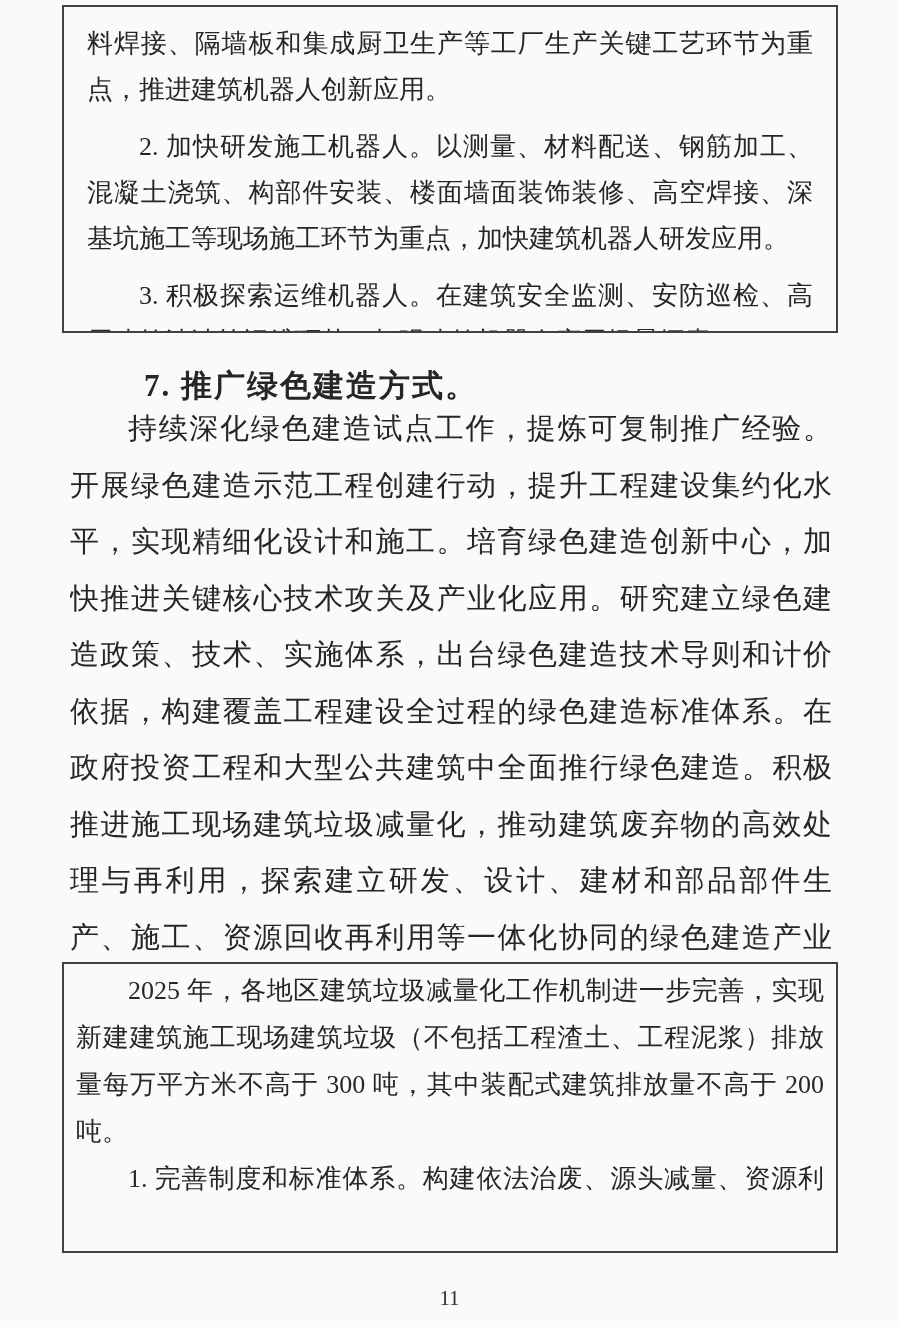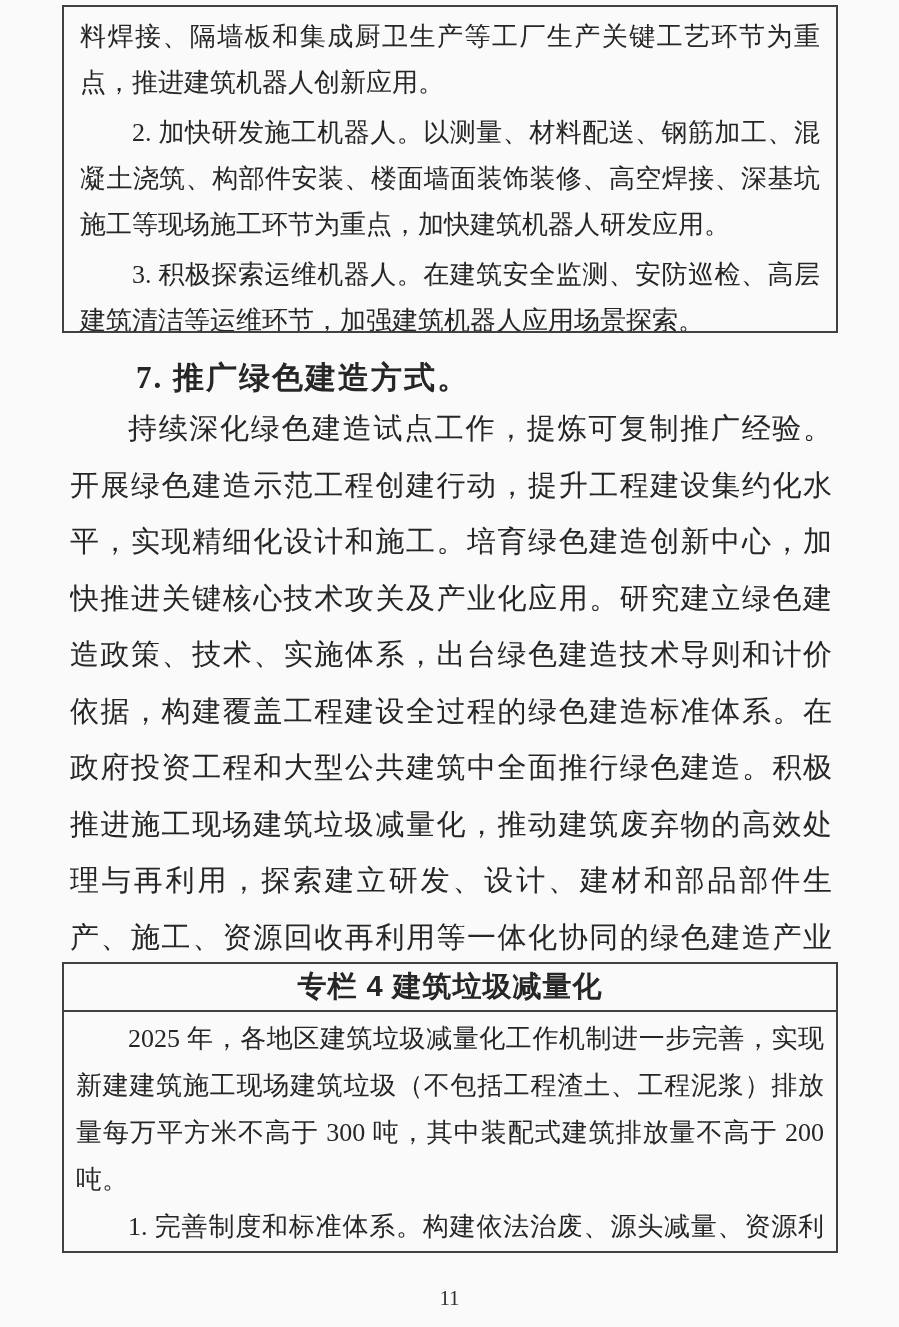--- a/index.html
+++ b/index.html
@@ -29,7 +29,7 @@
     line-height: 46px;
   }
   .box-robots p {
-    margin: 4px;
+    margin: 11px;
     text-align: justify;
     text-justify: inter-ideograph;
     word-break: break-all;

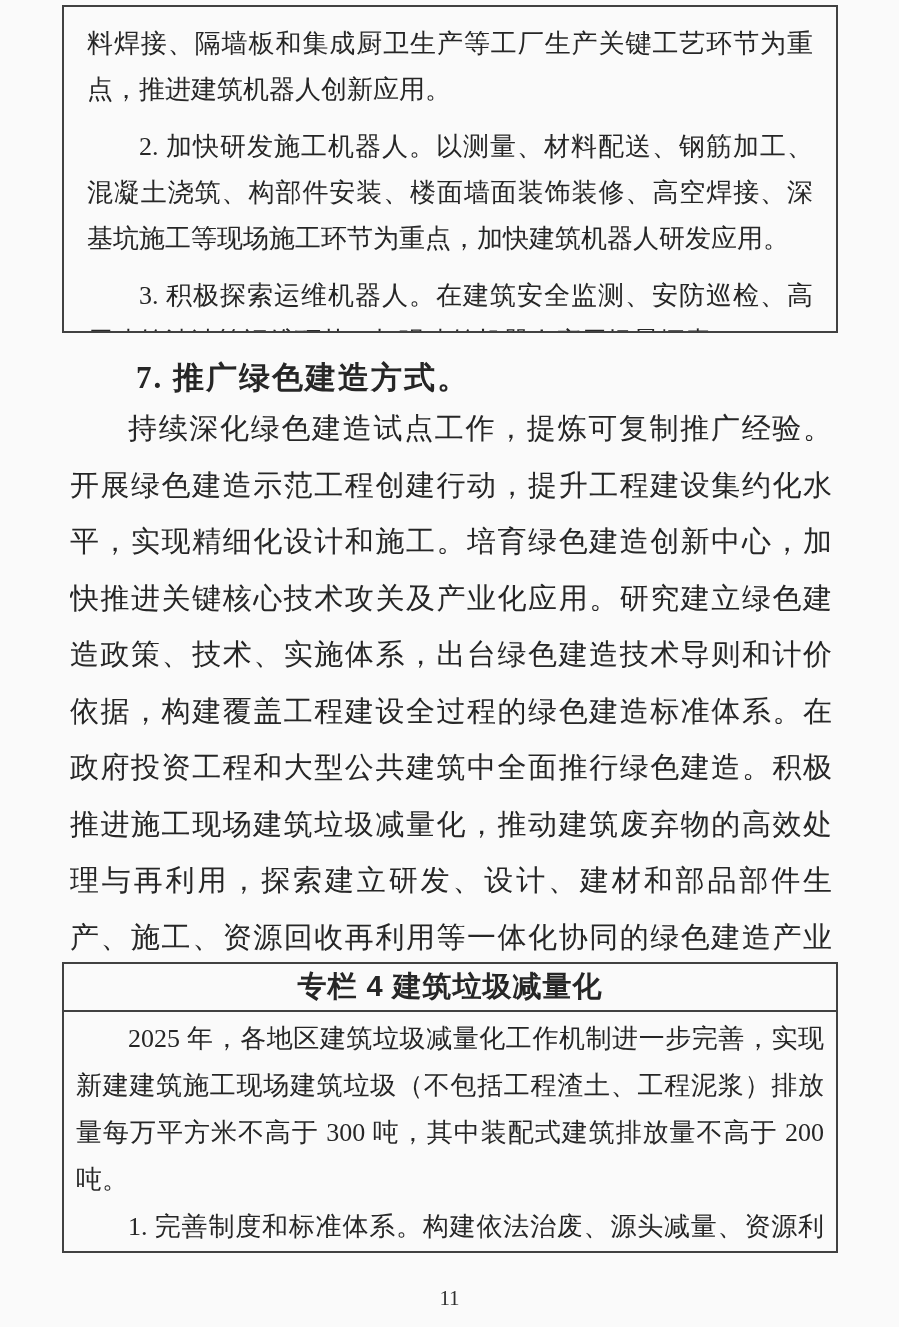--- a/index.html
+++ b/index.html
@@ -42,7 +42,7 @@
     position: absolute;
     left: 70px; top: 352px;
     width: 763px;
-    margin: 4px;
+    margin: 12px;
     font-size: 31px;
     line-height: 44px;
     font-weight: 700;

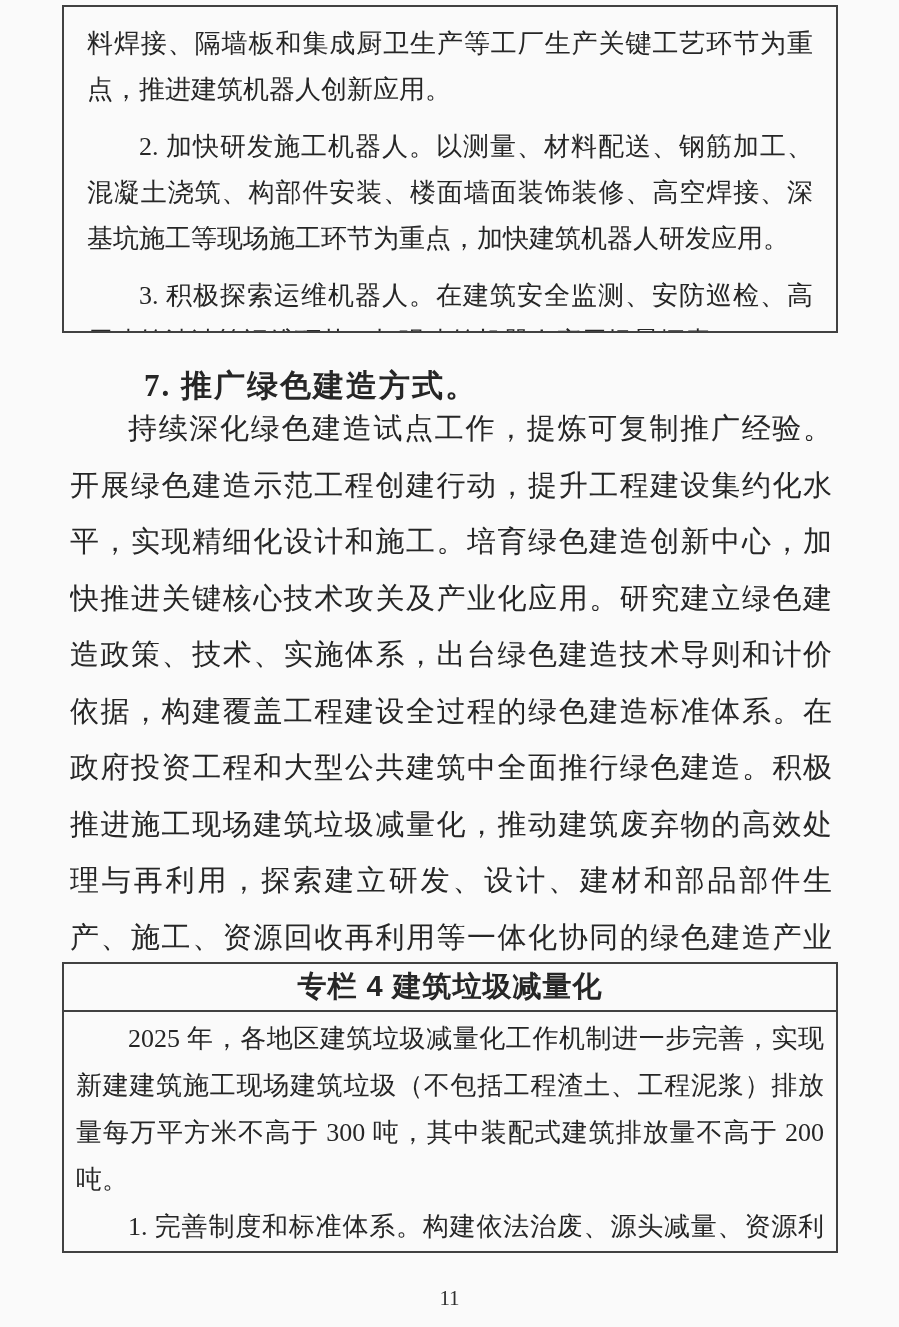--- a/index.html
+++ b/index.html
@@ -126,7 +126,6 @@
   <p class="main-paragraph">持续深化绿色建造试点工作，提炼可复制推广经验。开展绿色建造示范工程创建行动，提升工程建设集约化水平，实现精细化设计和施工。培育绿色建造创新中心，加快推进关键核心技术攻关及产业化应用。研究建立绿色建造政策、技术、实施体系，出台绿色建造技术导则和计价依据，构建覆盖工程建设全过程的绿色建造标准体系。在政府投资工程和大型公共建筑中全面推行绿色建造。积极推进施工现场建筑垃圾减量化，推动建筑废弃物的高效处理与再利用，探索建立研发、设计、建材和部品部件生产、施工、资源回收再利用等一体化协同的绿色建造产业链。</p>
 
   <section class="box box-column4">
-    <div class="box-header">专栏 4  建筑垃圾减量化</div>
     <div class="box-body">
       <p>2025 年，各地区建筑垃圾减量化工作机制进一步完善，实现新建建筑施工现场建筑垃圾（不包括工程渣土、工程泥浆）排放量每万平方米不高于 300 吨，其中装配式建筑排放量不高于 200 吨。</p>
       <p>1. 完善制度和标准体系。构建依法治废、源头减量、资源利用制度体系和建筑垃圾分类、收集、统计、处置及再生利用标准体系。探</p>

